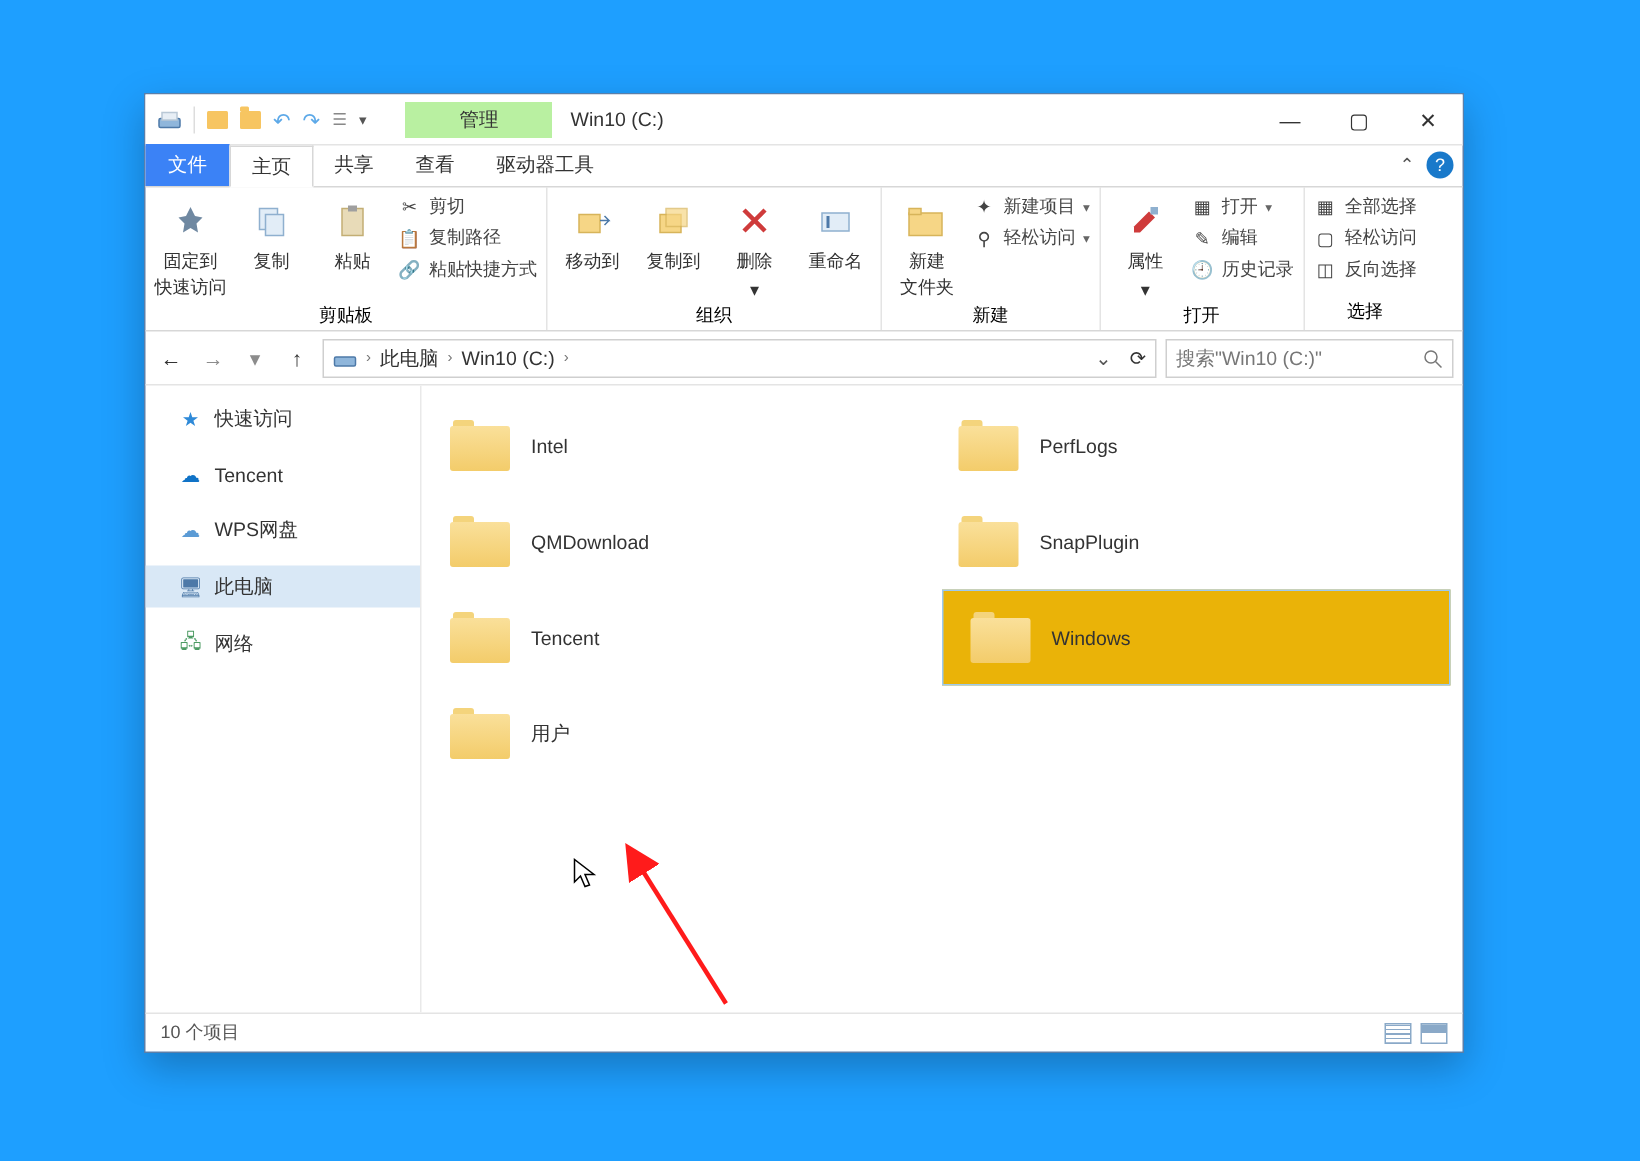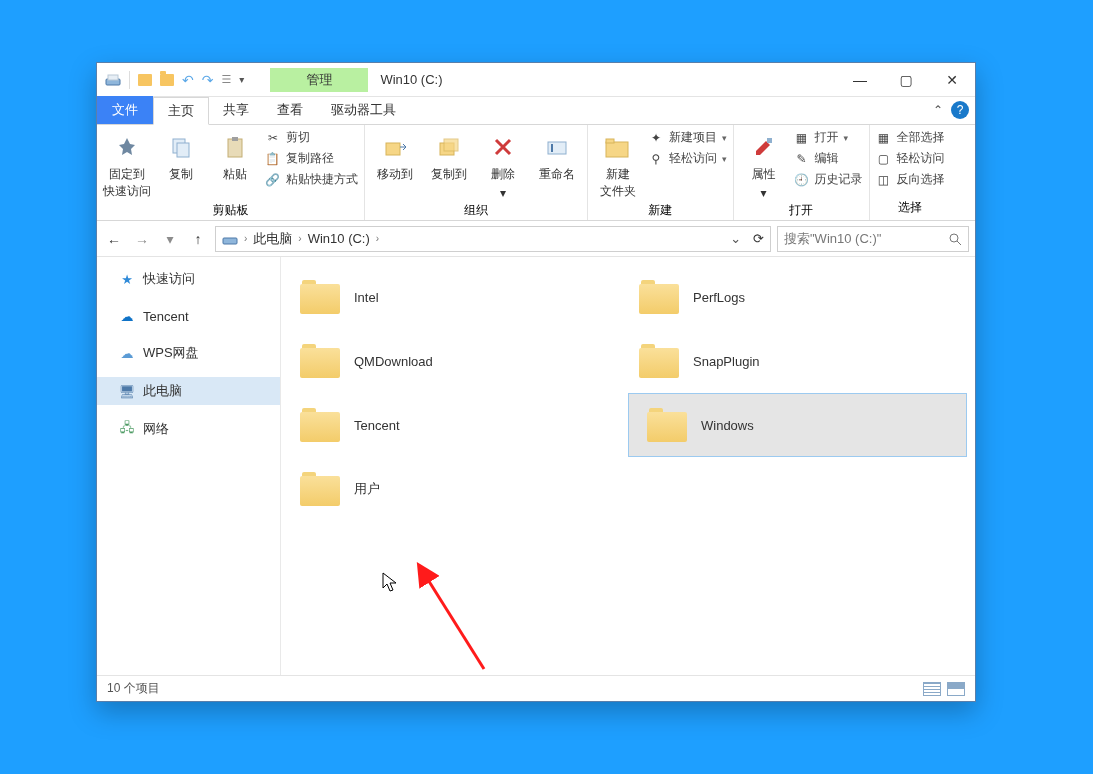--- a/index.html
+++ b/index.html
@@ -70,7 +70,7 @@
 
   .files{ flex:1; padding:8px 8px; display:grid; grid-template-columns: repeat(2,1fr); grid-auto-rows:64px; align-content:start;}
   .file{ display:flex; align-items:center; gap:14px; padding:4px 10px; font-size:13px; color:#333; border:1px solid transparent;}
-  .file.selected{ background:#e5e5e5; border:1px solid #9ccaf0;padding-left:18px;}
+  .file.selected{ background:#eab308; border:1px solid #9ccaf0;padding-left:18px;}
   .file .folder-ic{width:40px;height:34px;position:relative;}
   .file .folder-ic::before{content:"";position:absolute;top:0;left:2px;width:14px;height:6px;background:#f4d47c;border-radius:2px 2px 0 0;}
   .file .folder-ic::after{content:"";position:absolute;top:4px;left:0;width:40px;height:30px;background:linear-gradient(#fae09a,#f3cc6a);border-radius:2px;}

